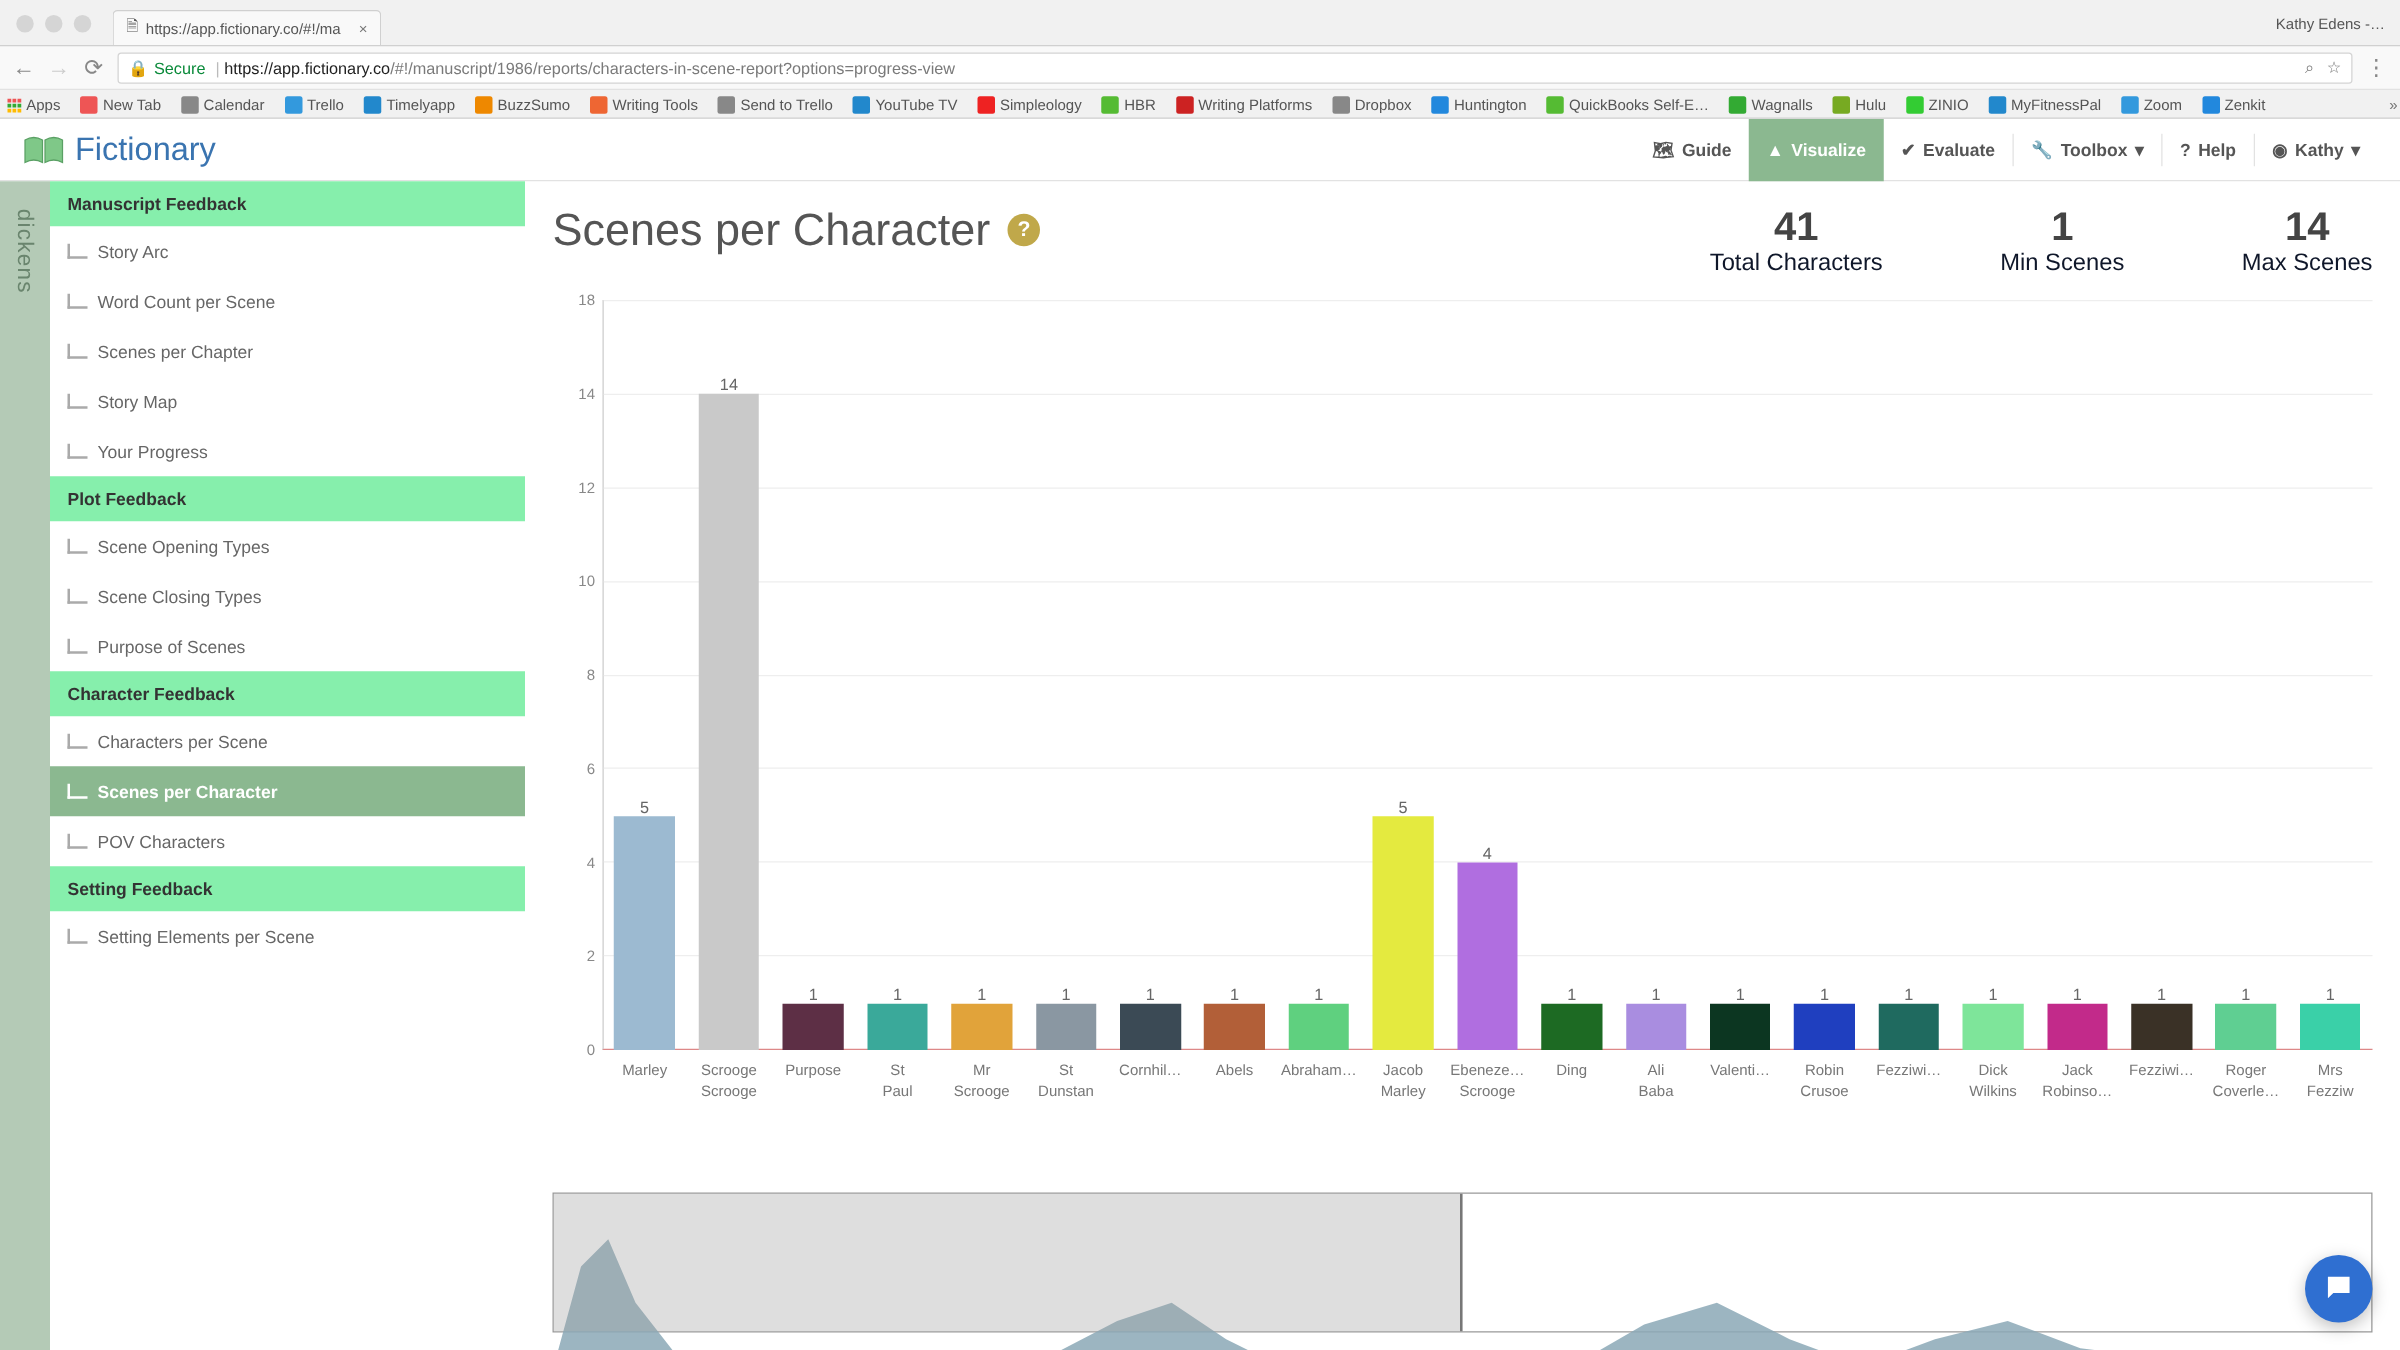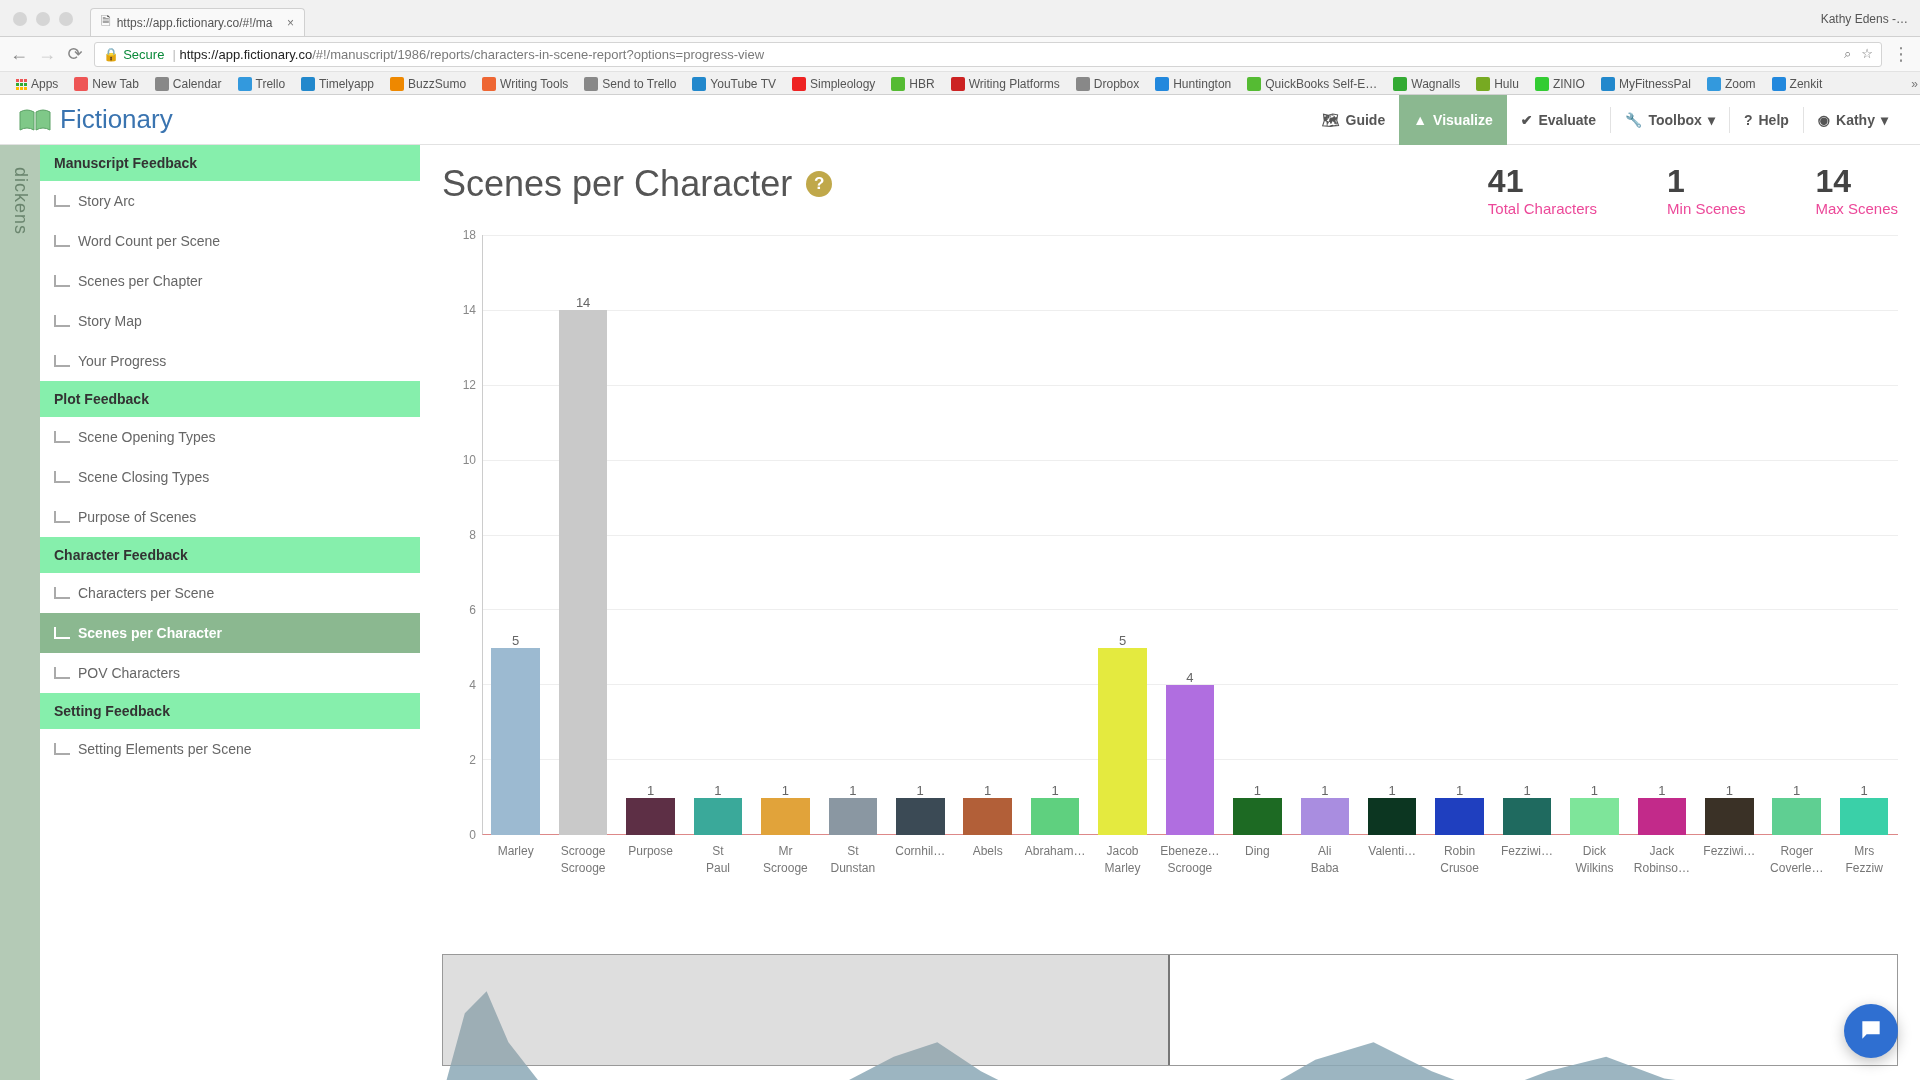--- a/index.html
+++ b/index.html
@@ -20,7 +20,7 @@
 .url-black{color:#222}
 .url-icons{margin-left:auto;display:flex;gap:10px;color:#777}
 .user-name{position:absolute;top:12px;right:12px;font-size:12px;color:#555}
-.bm-row{position:absolute;top:74px;left:14px;right:0;height:20px;display:flex;align-items:center;padding:0 2px;gap:16px;font-size:12px;color:#555}
+.bm-row{position:absolute;top:74px;left:4px;right:0;height:20px;display:flex;align-items:center;padding:0 2px;gap:16px;font-size:12px;color:#555}
 .bm{display:flex;align-items:center;gap:4px;white-space:nowrap}
 .bm-ico{width:14px;height:14px;display:inline-block}
 

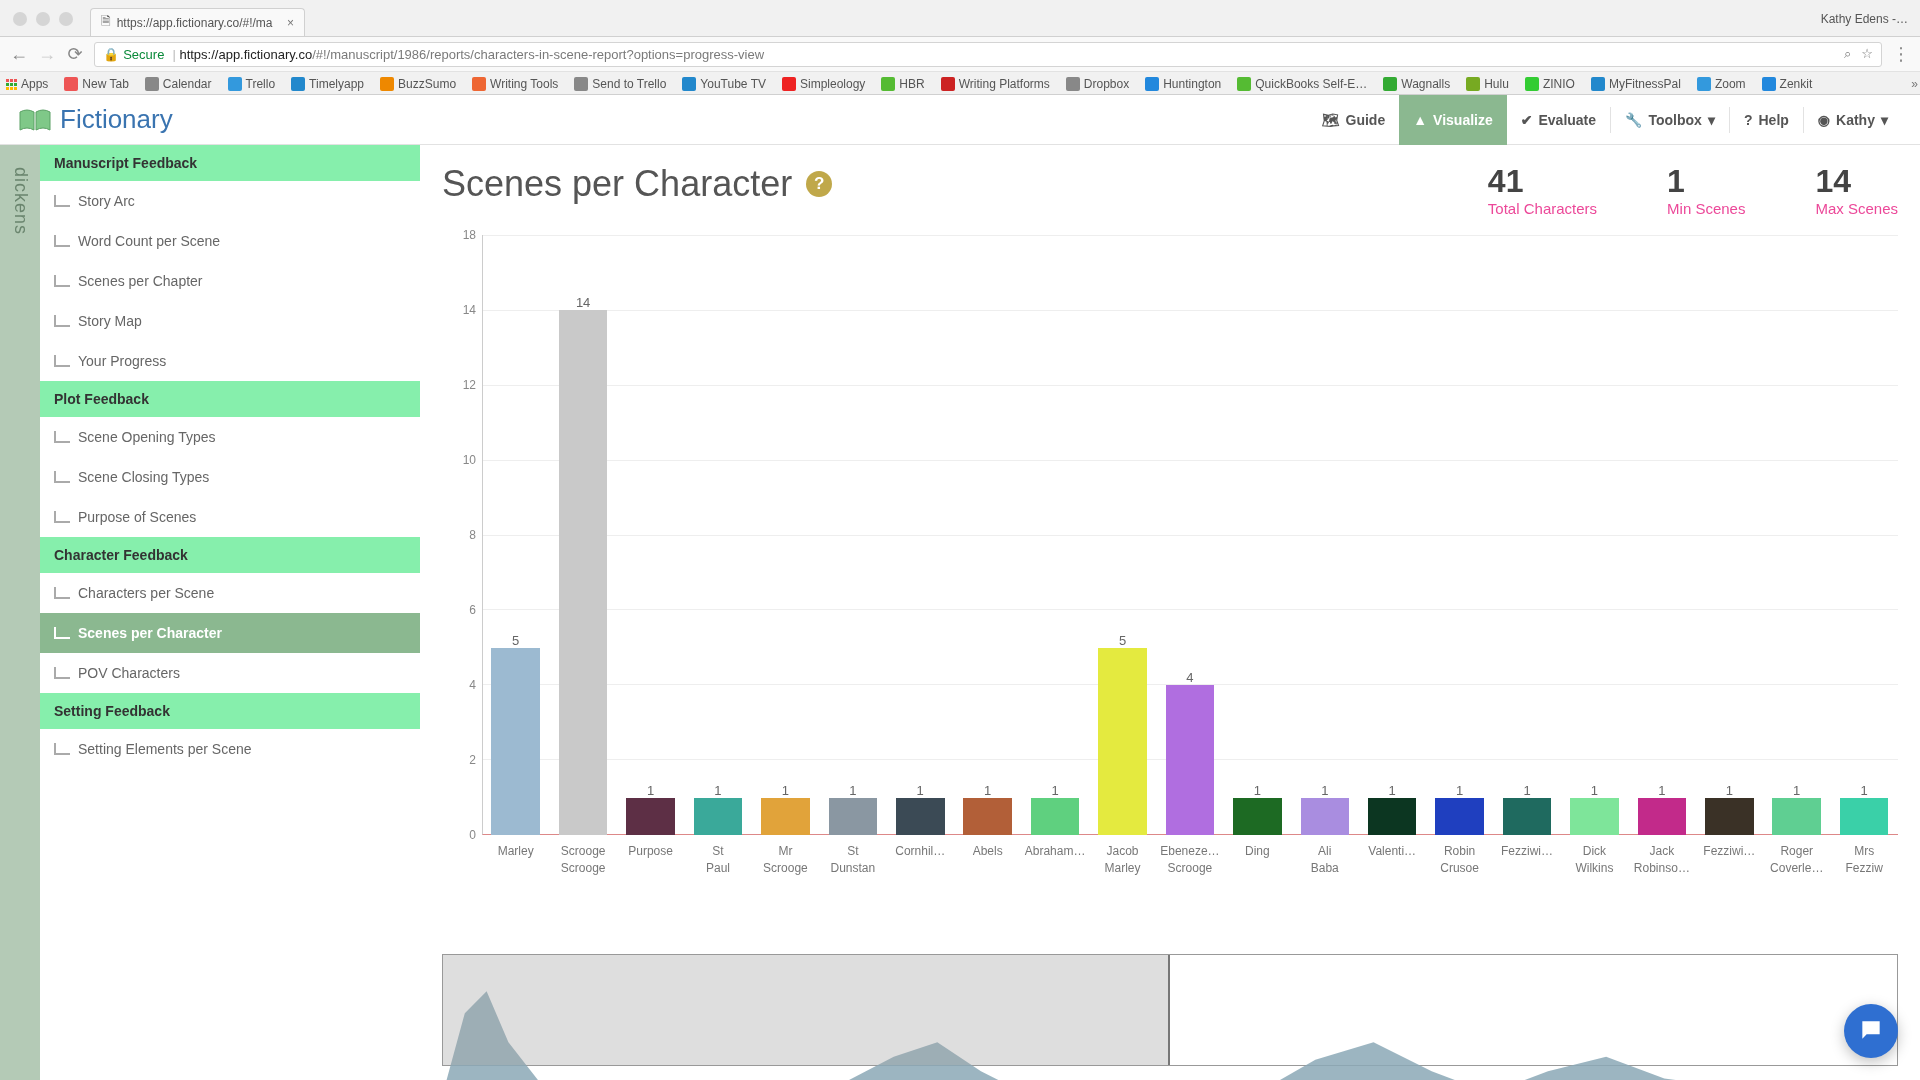--- a/index.html
+++ b/index.html
@@ -50,7 +50,7 @@
 .page-head{display:flex;align-items:start}
 .title{font-size:36px;color:#555;font-weight:400;display:flex;align-items:center;gap:14px}
 .q-ico{width:26px;height:26px;border-radius:50%;background:#c0a84a;color:#fff;display:flex;align-items:center;justify-content:center;font-weight:700;font-size:17px}
-.stats{margin-left:auto;display:flex;gap:70px;}
+.stats{margin-left:auto;display:flex;gap:94px;text-align:center}
 .stat-val{font-size:32px;font-weight:700;color:#444}
 .stat-lbl{font-size:15px;color:#ec4899}
 

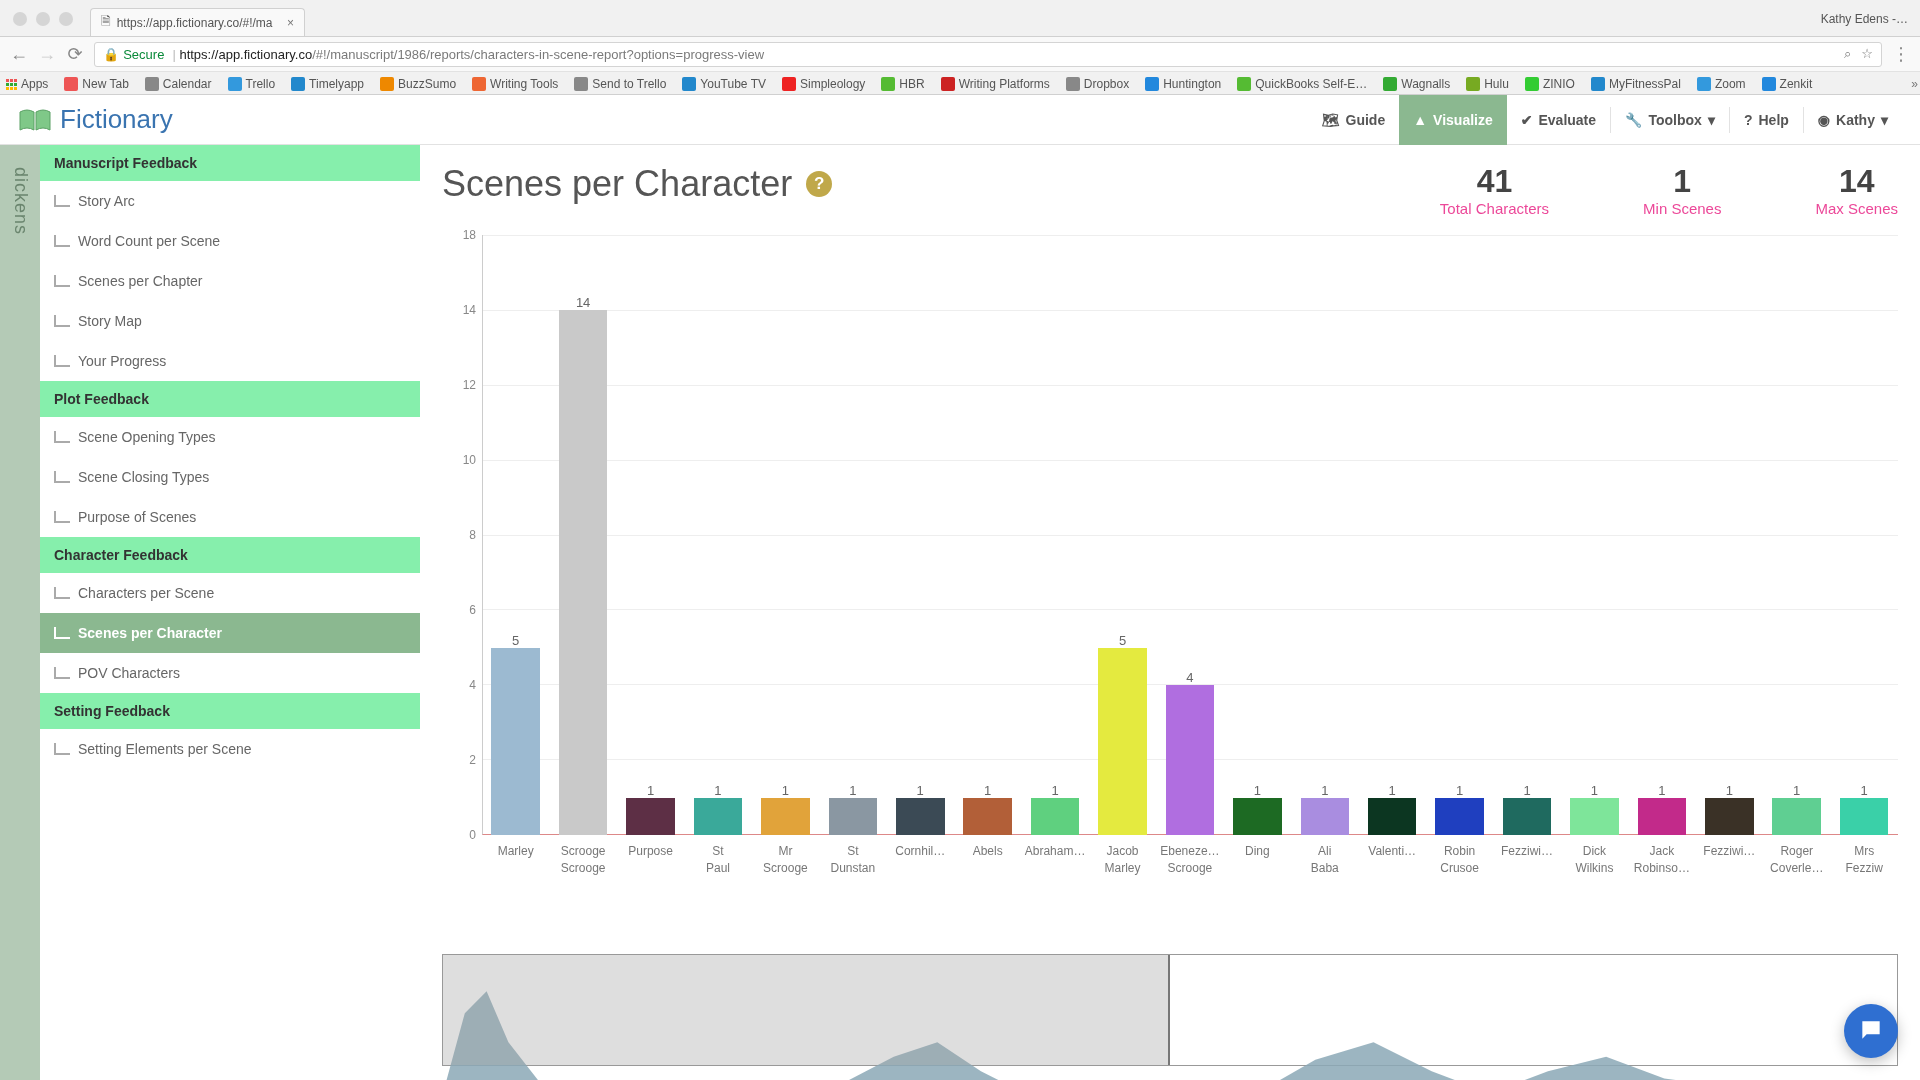--- a/index.html
+++ b/index.html
@@ -52,7 +52,7 @@
 .q-ico{width:26px;height:26px;border-radius:50%;background:#c0a84a;color:#fff;display:flex;align-items:center;justify-content:center;font-weight:700;font-size:17px}
 .stats{margin-left:auto;display:flex;gap:94px;text-align:center}
 .stat-val{font-size:32px;font-weight:700;color:#444}
-.stat-lbl{font-size:15px;color:#ec4899}
+.stat-lbl{font-size:19px;color:#0f172a}
 
 
 .chart-wrap{position:relative;margin-top:18px;height:640px}

